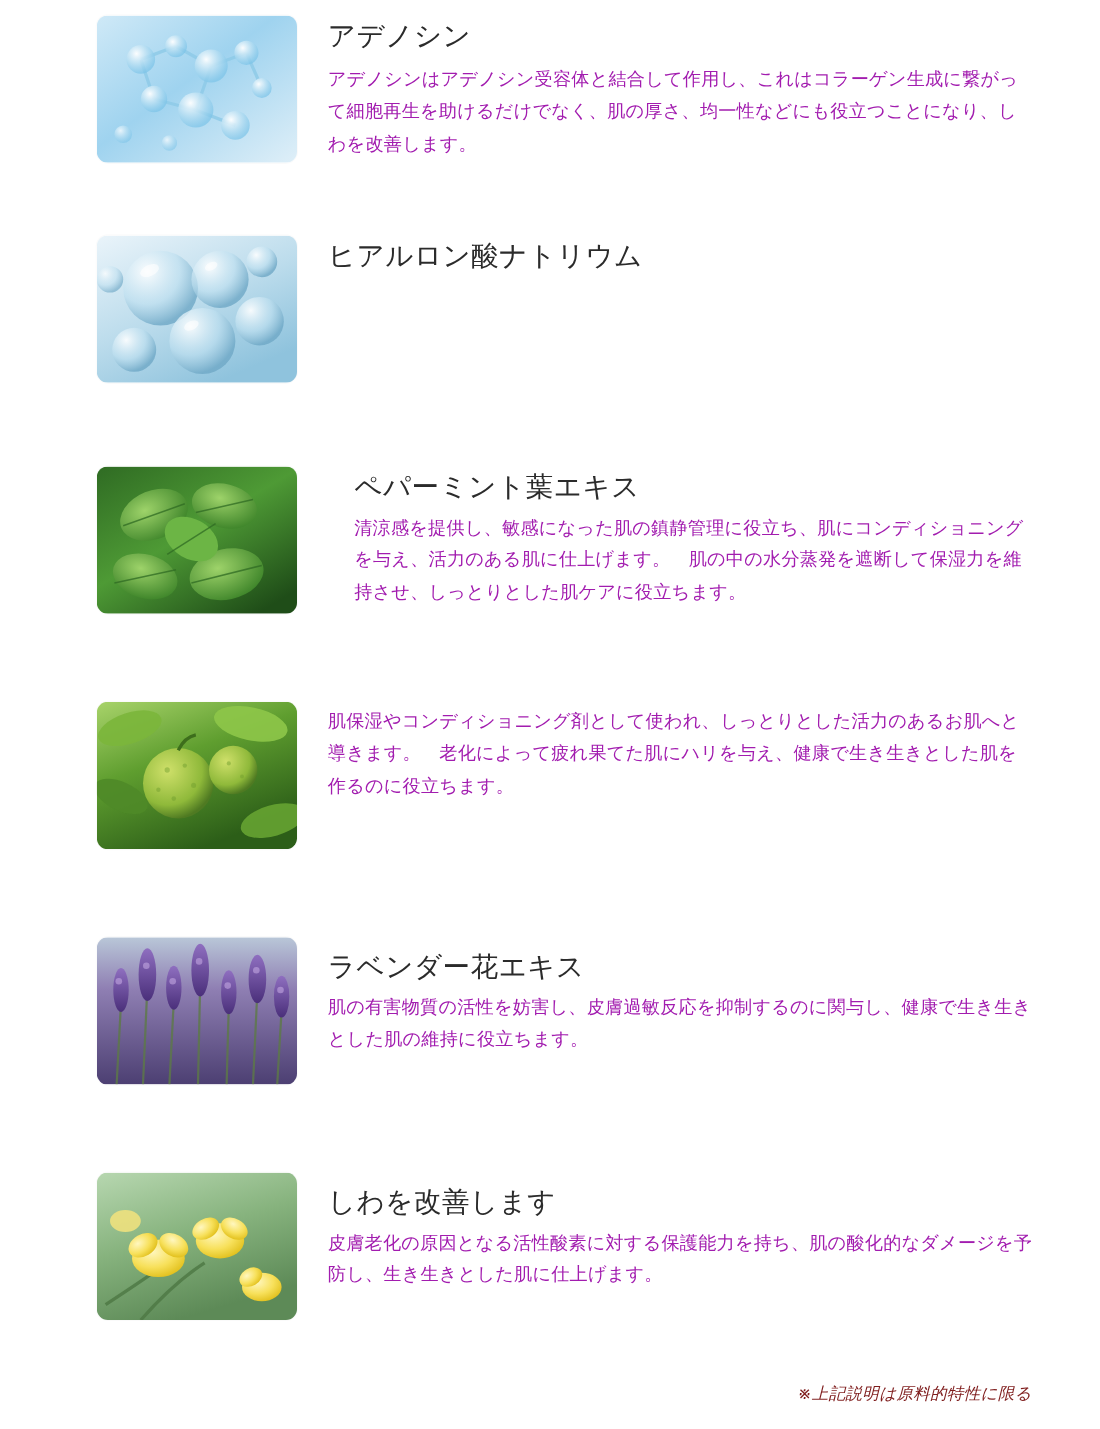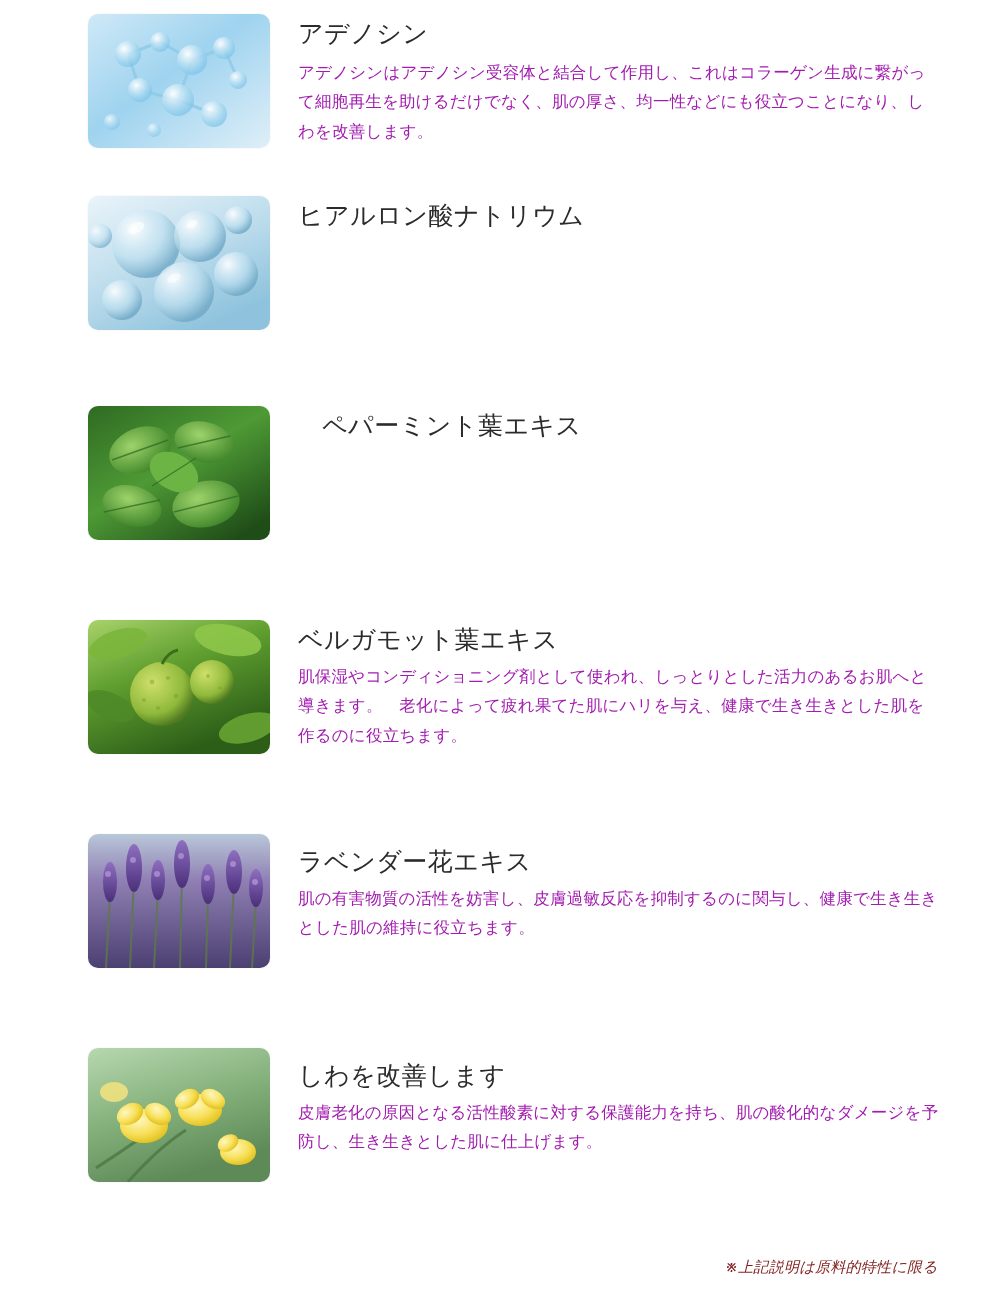--- a/index.html
+++ b/index.html
@@ -64,7 +64,7 @@
   }
   
   .row-0 { margin-top: 14px; }
-  .row-1 { margin-top: 48px; }
+  .row-1 { margin-top: 66px; }
   .row-2 { margin-top: 76px; gap: 24px; }
   .row-3 { margin-top: 80px; }
   .row-4 { margin-top: 80px; }

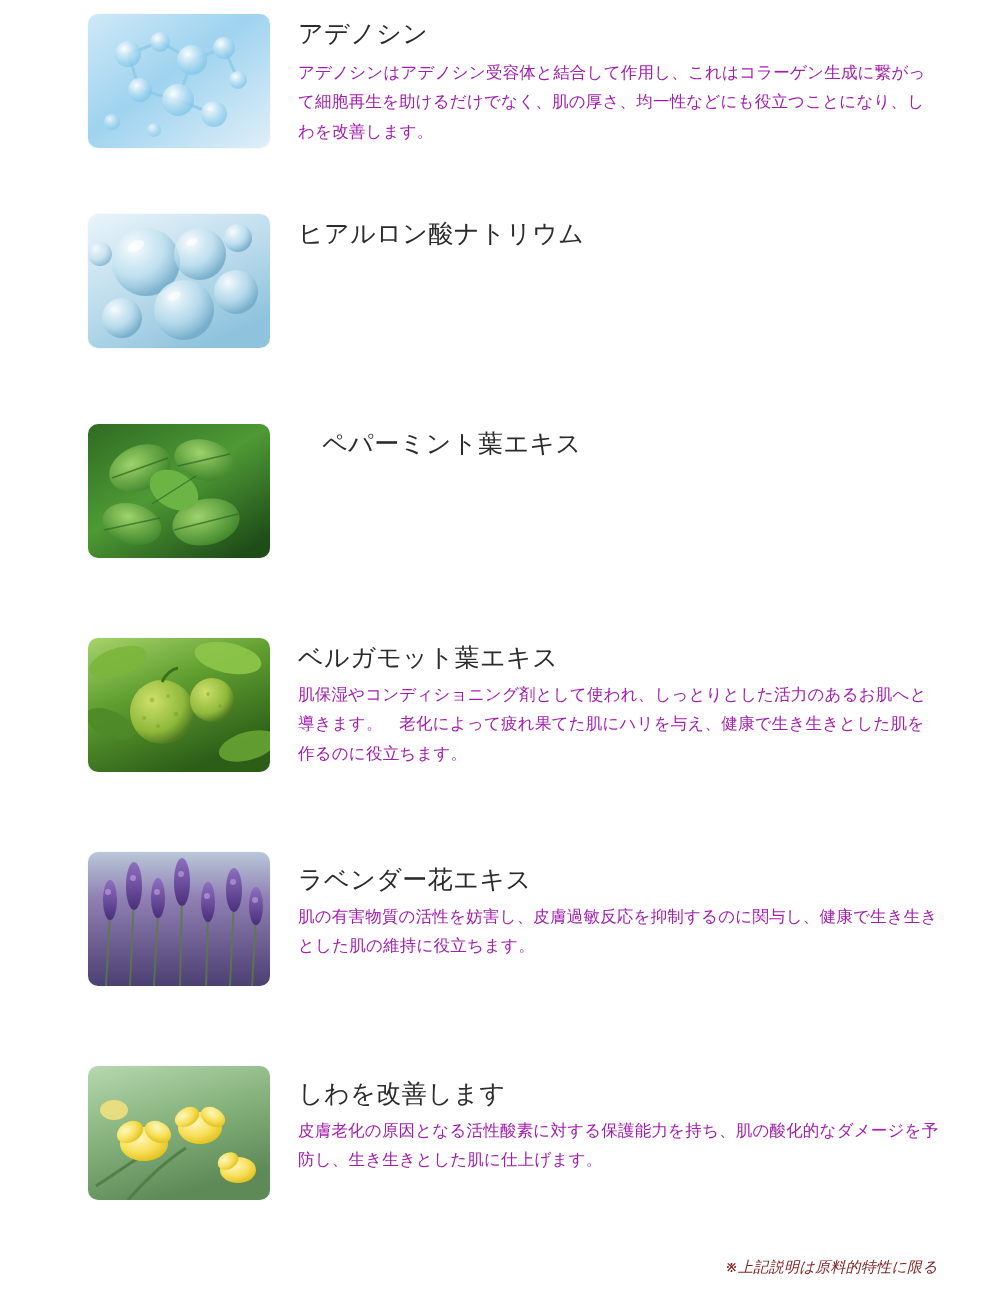--- a/index.html
+++ b/index.html
@@ -204,6 +204,7 @@
     </div>
     <div class="text-col">
       <h3 class="ing-title">ペパーミント葉エキス</h3>
+      <p class="ing-desc">清涼感を提供し、敏感になった肌の鎮静管理に役立ち、肌にコンディショニングを与え、活力のある肌に仕上げます。　肌の中の水分蒸発を遮断して保湿力を維持させ、しっとりとした肌ケアに役立ちます。</p>
     </div>
   </div>
 

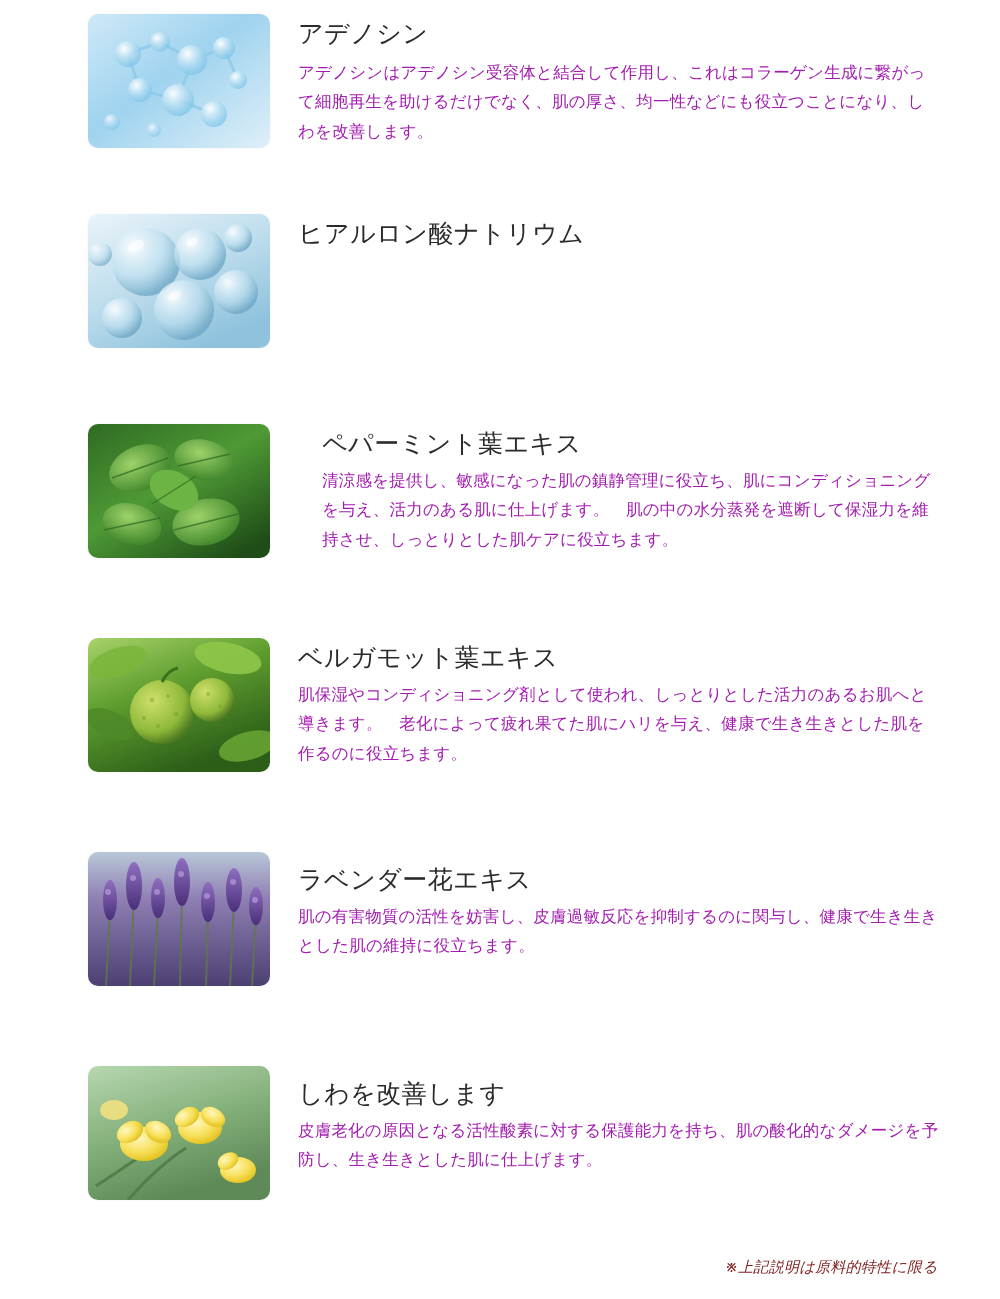--- a/index.html
+++ b/index.html
@@ -245,7 +245,6 @@
       </svg>
     </div>
     <div class="text-col">
-      <h3 class="ing-title">ベルガモット葉エキス</h3>
       <p class="ing-desc">肌保湿やコンディショニング剤として使われ、しっとりとした活力のあるお肌へと導きます。　老化によって疲れ果てた肌にハリを与え、健康で生き生きとした肌を作るのに役立ちます。</p>
     </div>
   </div>

